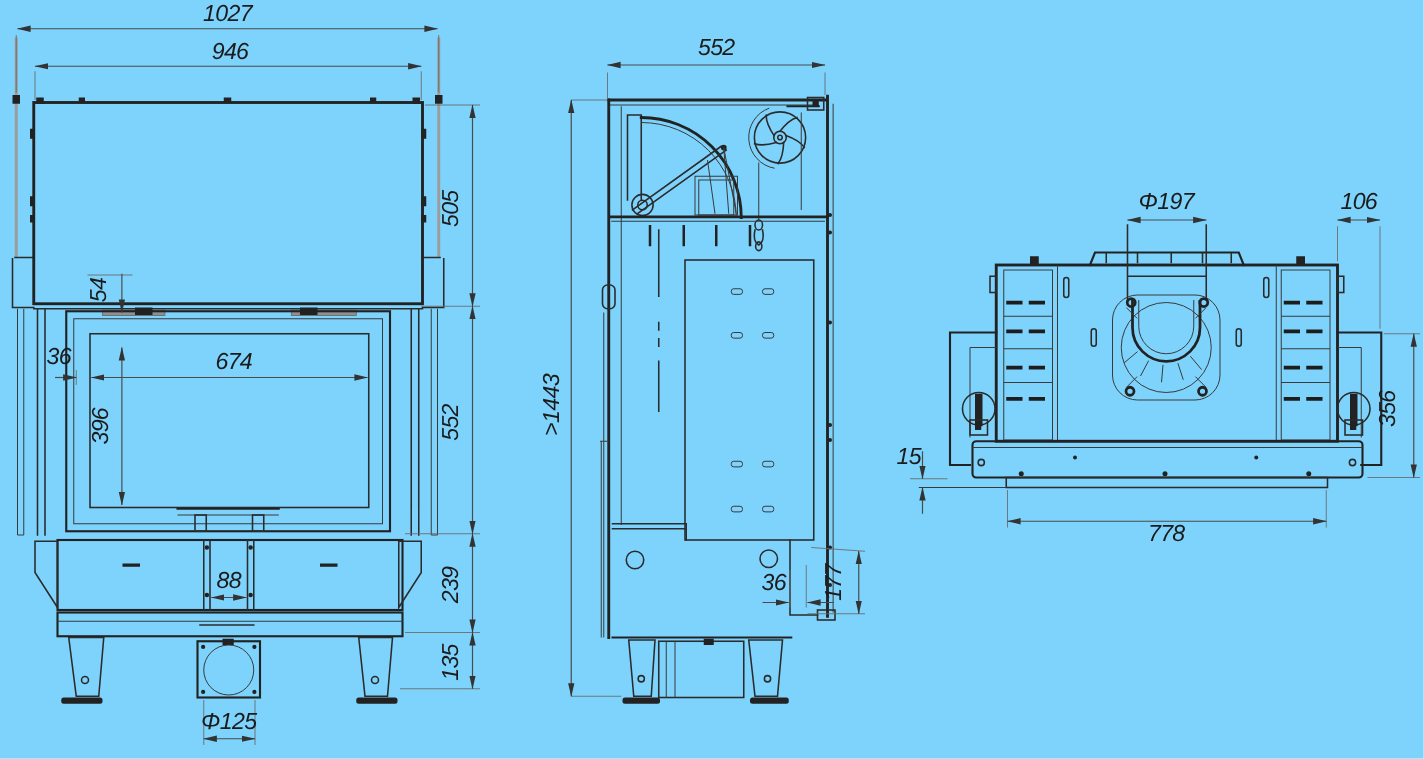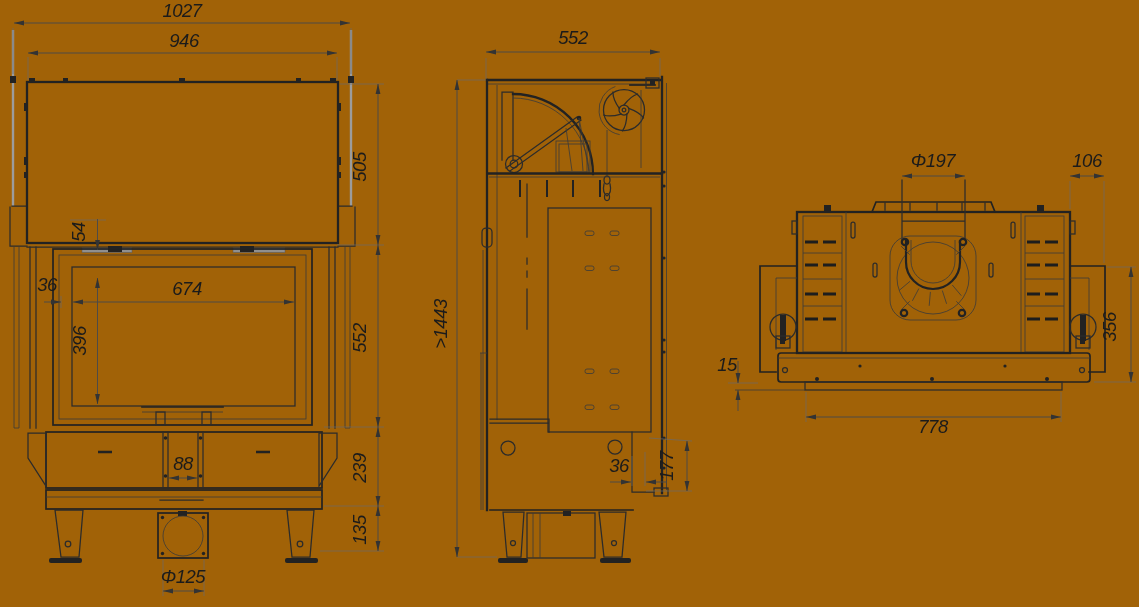--- a/index.html
+++ b/index.html
@@ -3,7 +3,7 @@
 <meta charset="utf-8">
 <style>
   html,body{margin:0;padding:0;background:#fff;}
-  .stage{position:relative;width:1139px;height:607px;background:#a16207;overflow:hidden;
+  .stage{position:relative;width:1139px;height:607px;background:#7dd3fc;overflow:hidden;
          font-family:"Liberation Sans",sans-serif;}
   svg{display:block}
   .s1{stroke:#222;stroke-width:2.3;fill:none;stroke-linecap:square}

